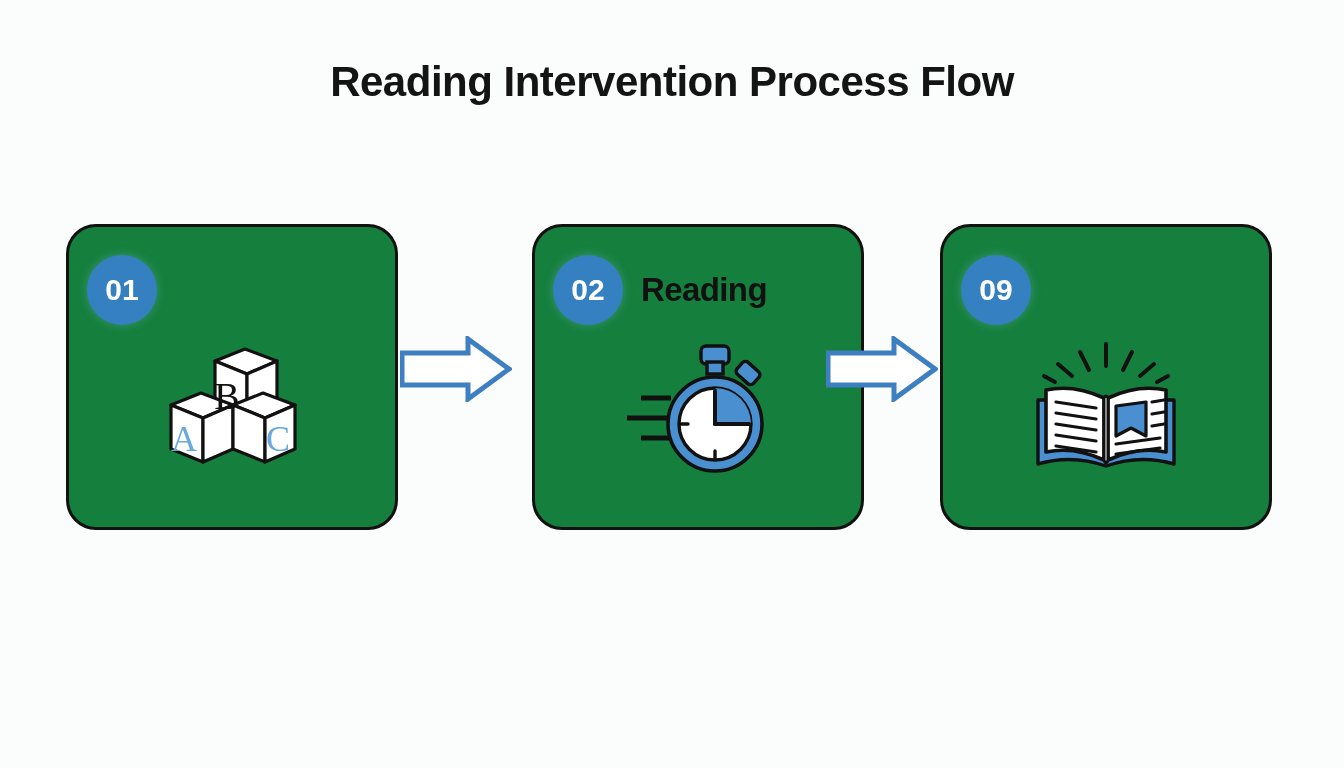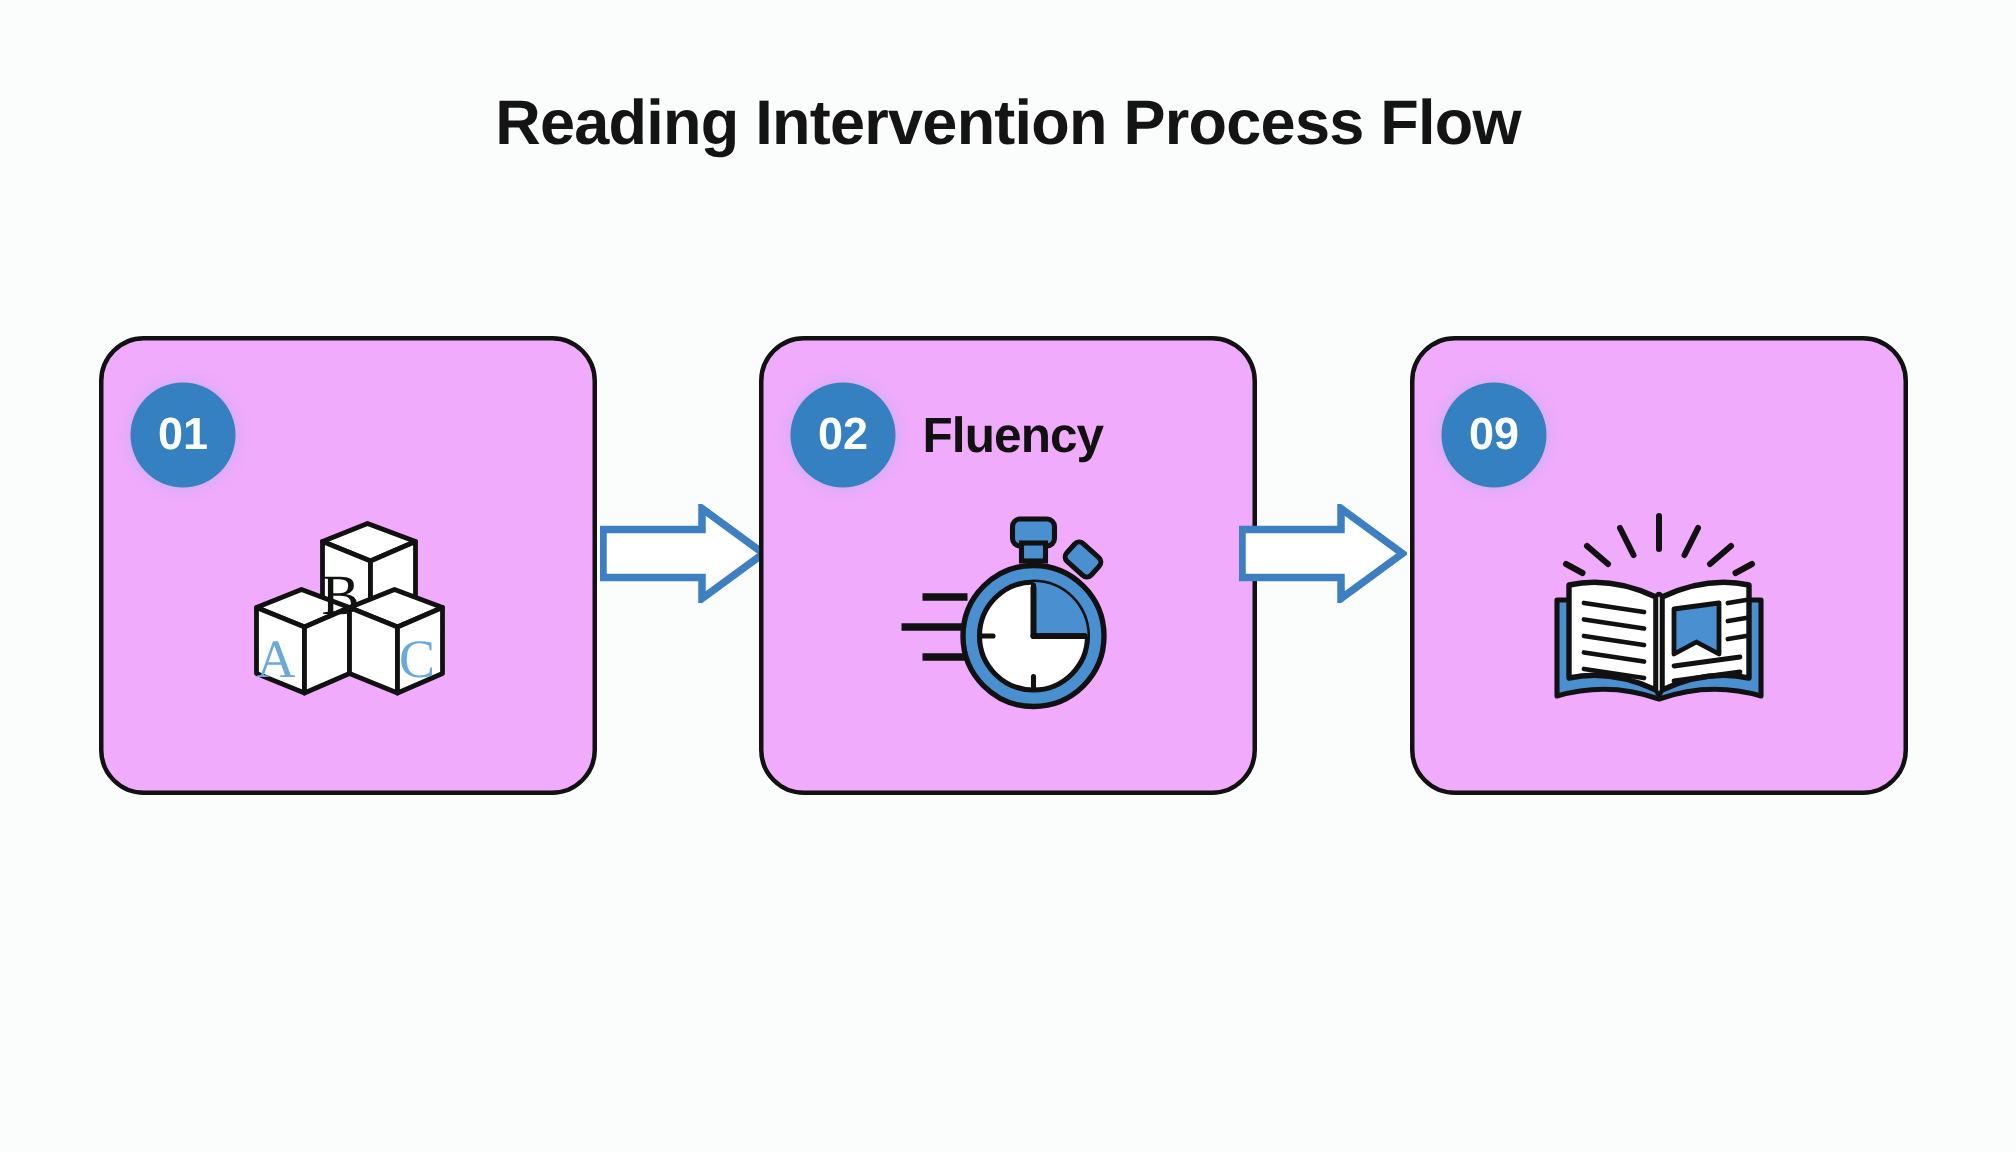--- a/index.html
+++ b/index.html
@@ -41,7 +41,7 @@
     top: 224px;
     width: 332px;
     height: 306px;
-    background: #f0abfc;
+    background: #15803d;
     border: 3px solid #111111;
     border-radius: 30px;
     box-sizing: border-box;

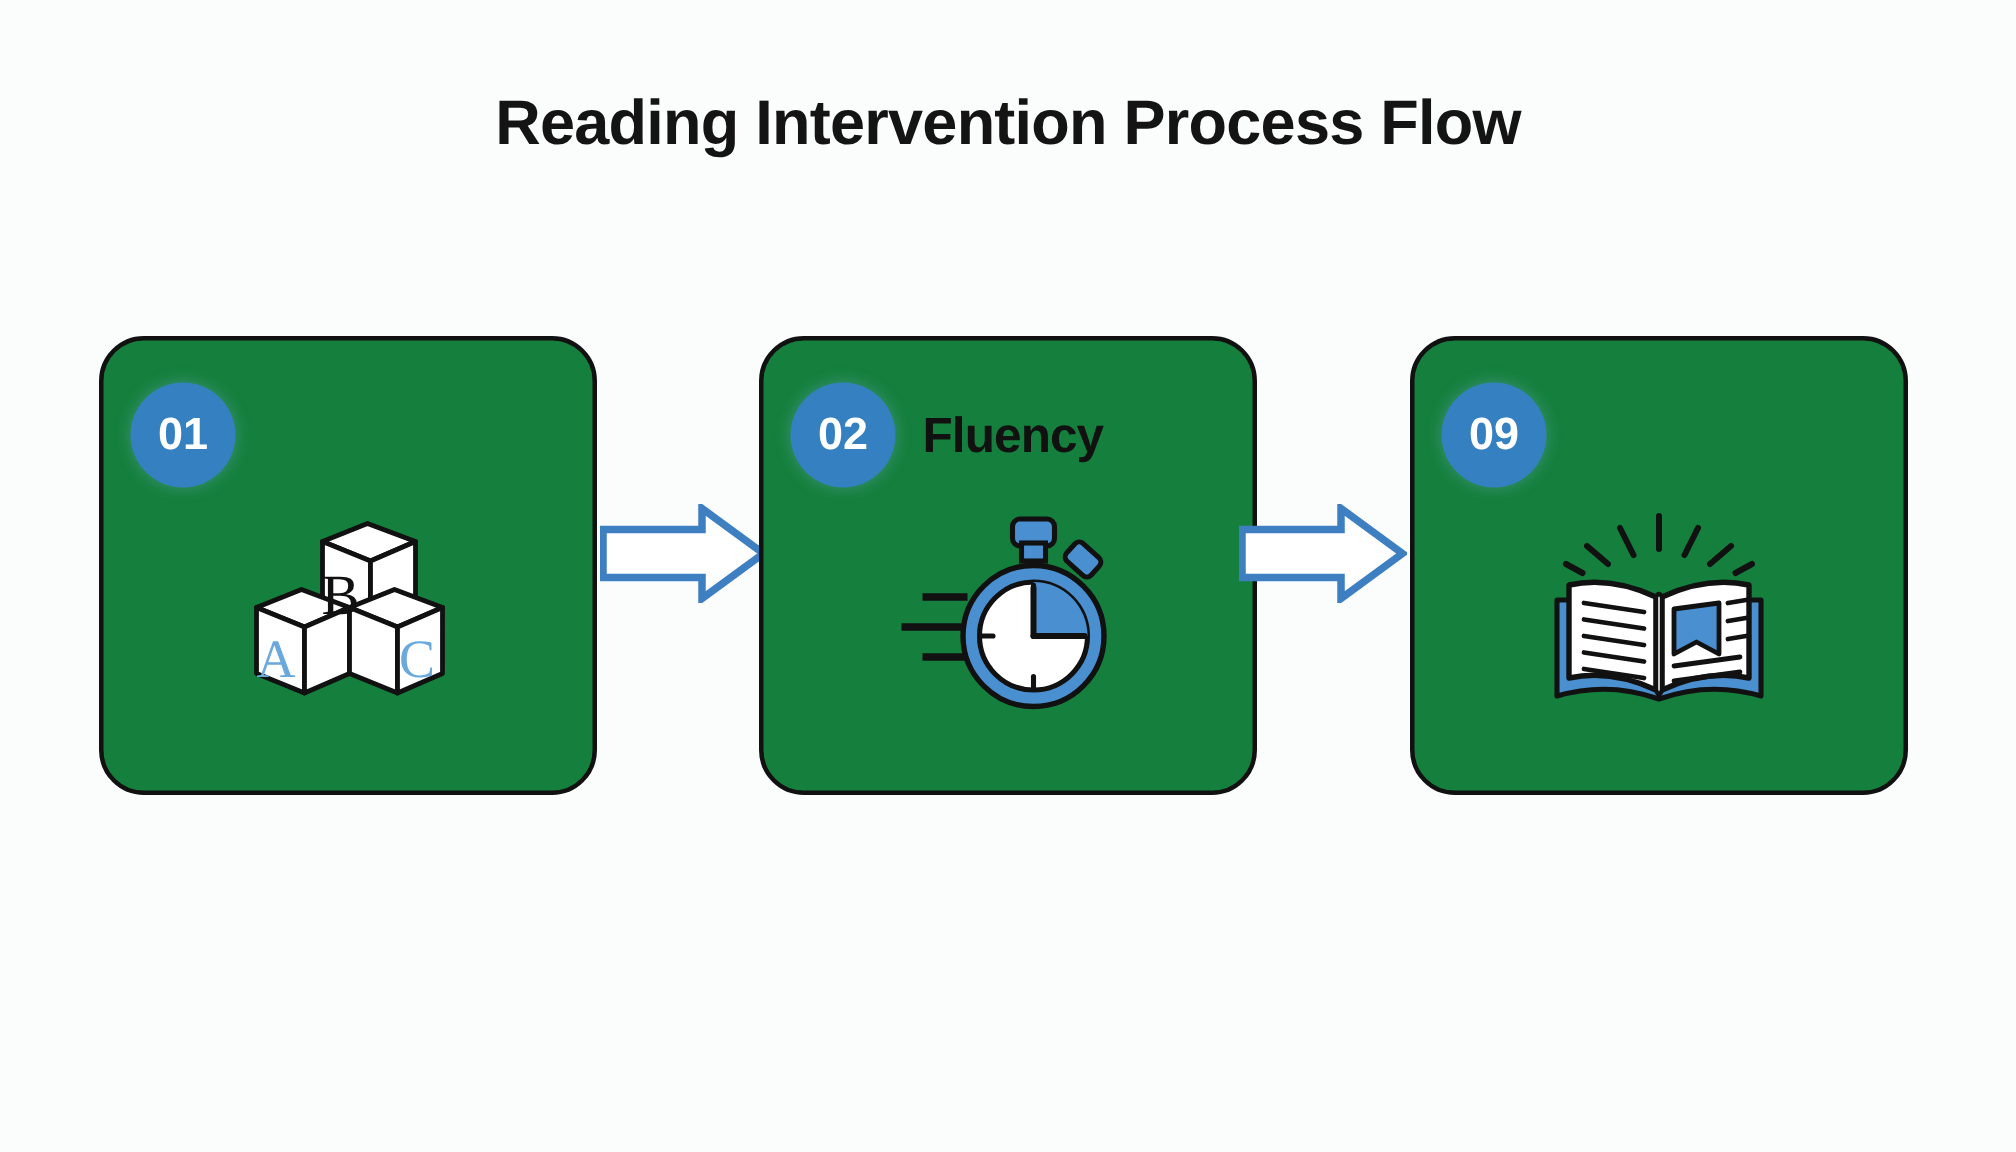--- a/index.html
+++ b/index.html
@@ -47,7 +47,7 @@
     box-sizing: border-box;
   }
   #card-1 { left: 66px; }
-  #card-2 { left: 506px; }
+  #card-2 { left: 532px; }
   #card-3 { left: 940px; }
 
   .card-head {

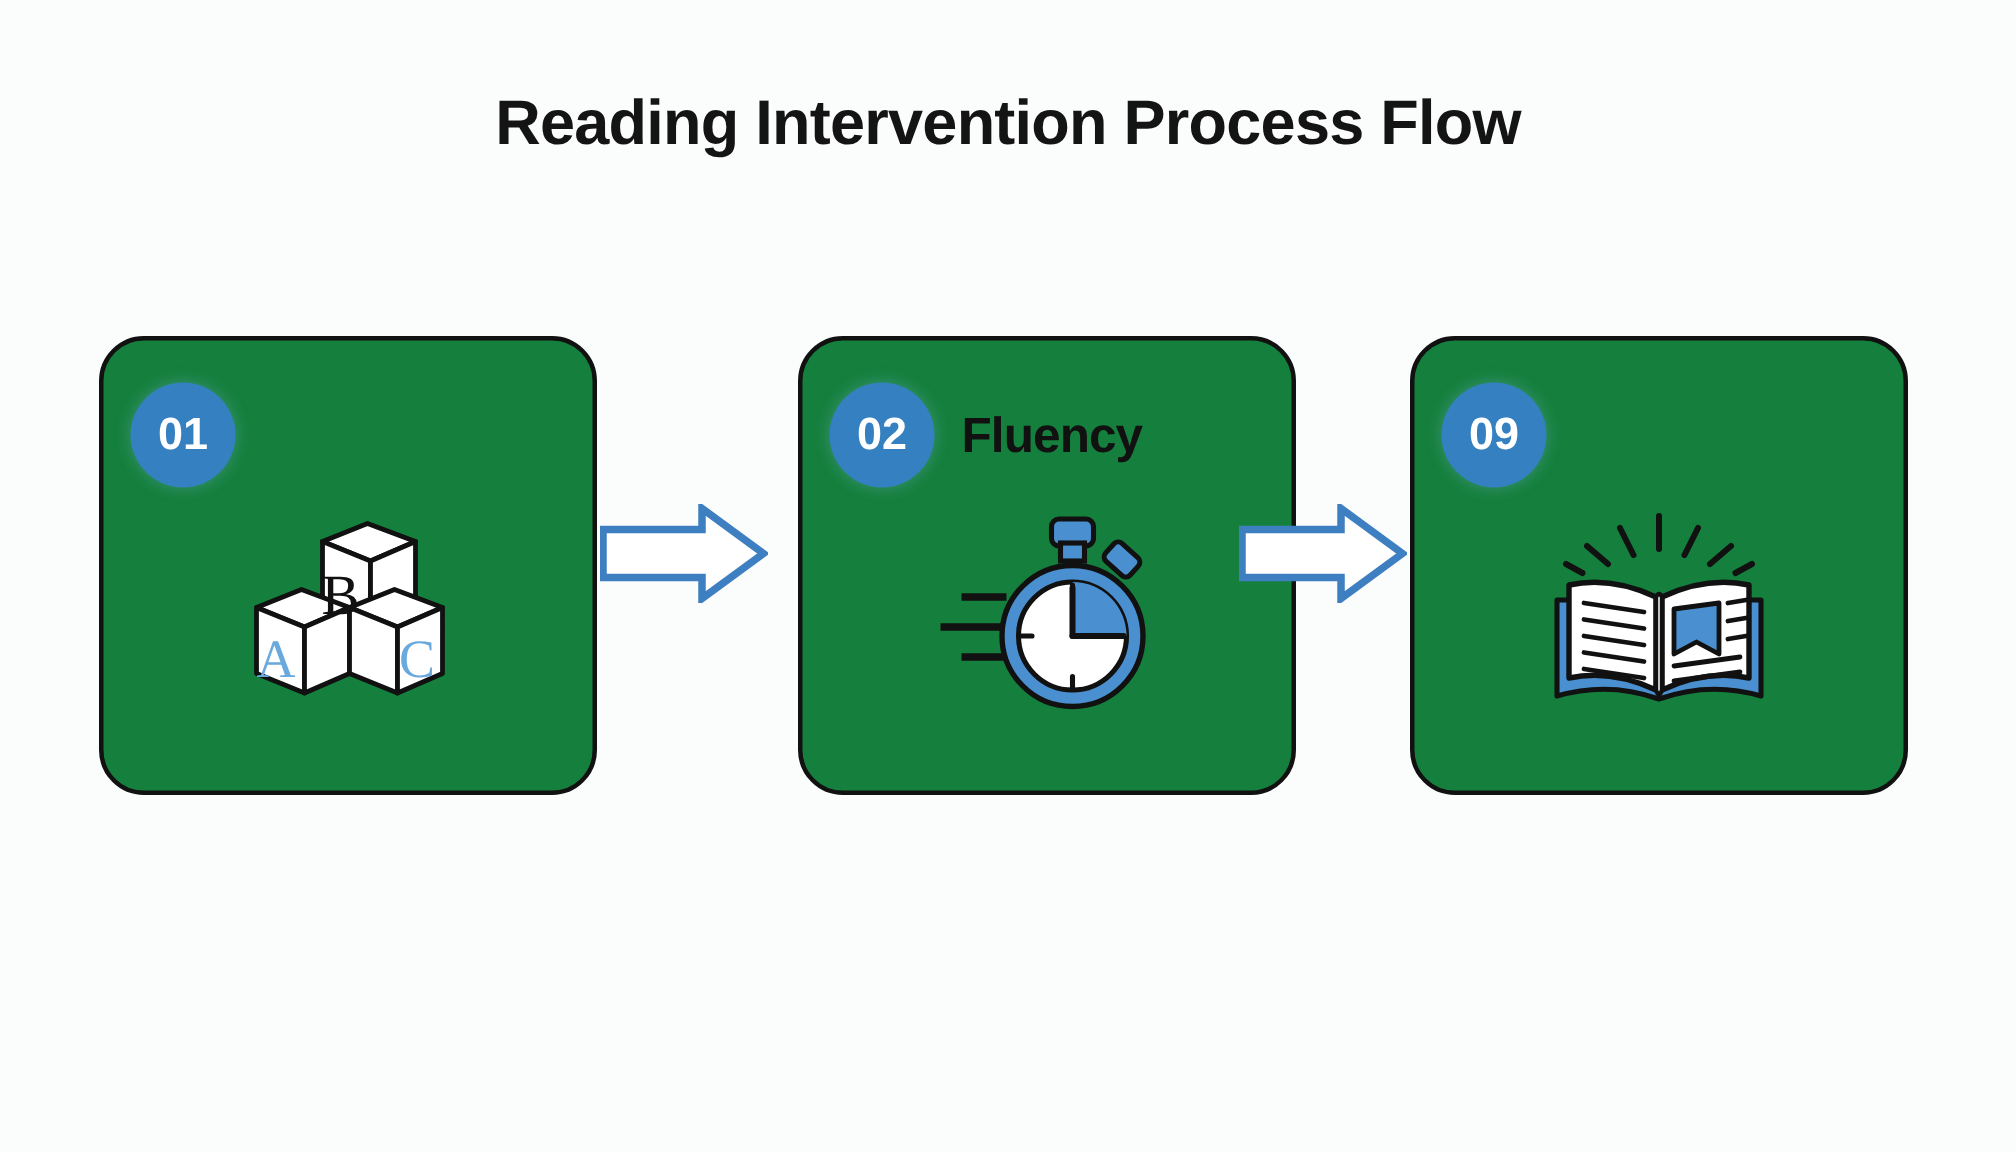--- a/index.html
+++ b/index.html
@@ -143,7 +143,7 @@
   <div class="card" id="card-2">
     <div class="card-head">
       <div class="badge">02</div>
-      <div class="card-label">Fluency</div>
+      <div class="card-label">Reading</div>
     </div>
     <div class="card-icon">
 

